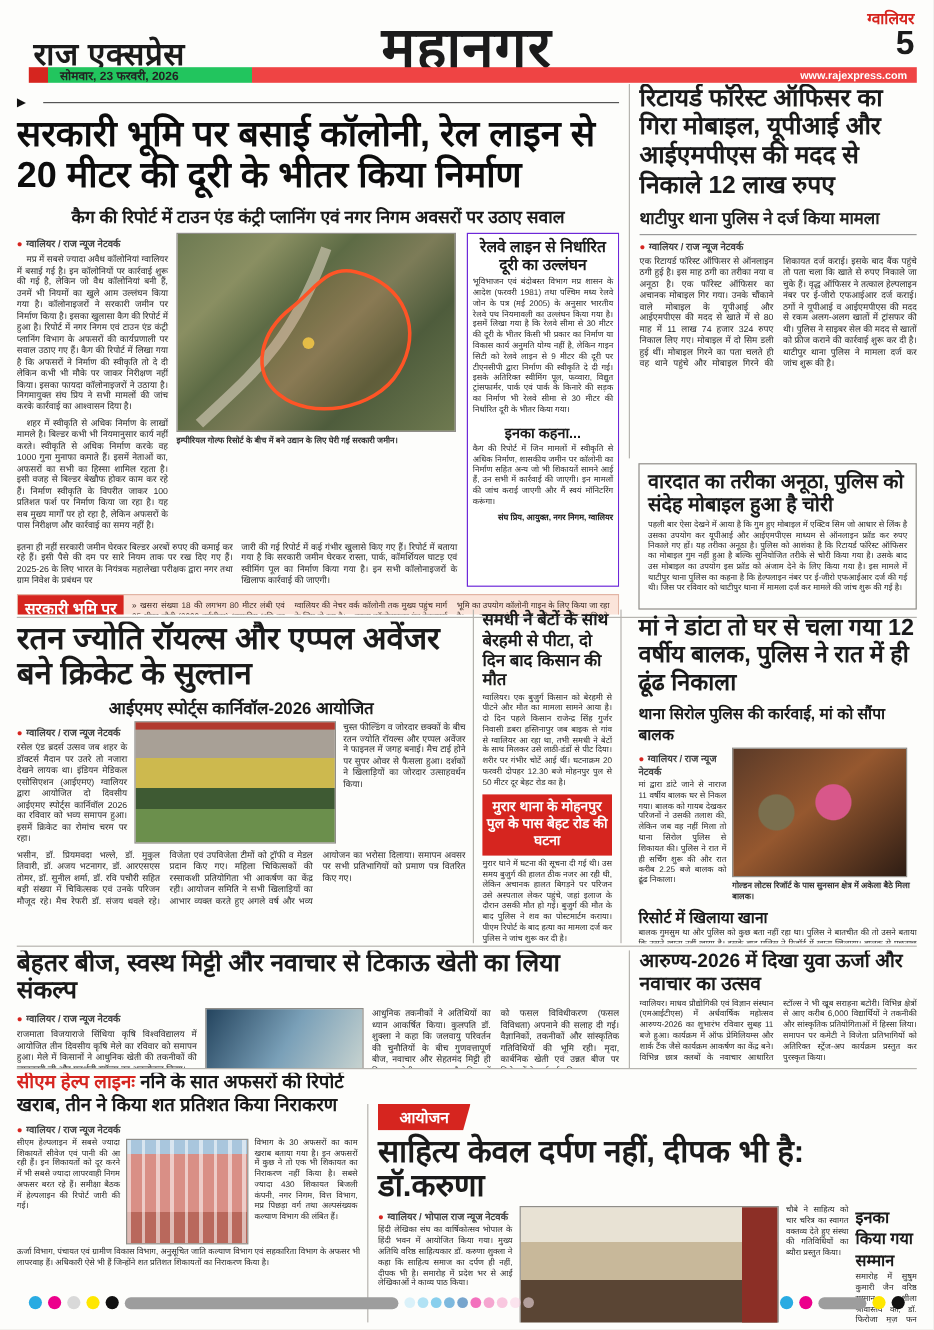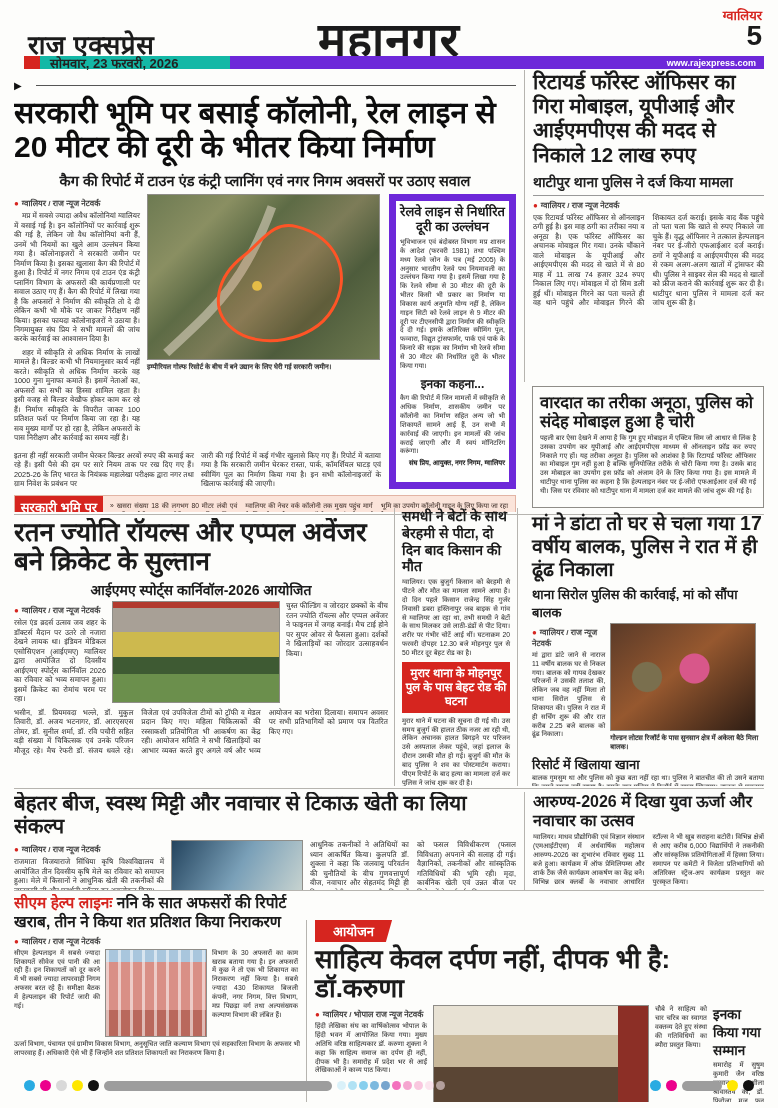--- a/index.html
+++ b/index.html
@@ -15,7 +15,7 @@
   .pageno { position:absolute; right:16px; top:20px; font-size:28px; font-weight:bold; text-align:right; }
   .redbar { position:absolute; left:24px; top:56px; width:740px; height:13px; display:flex; align-items:stretch; }
   .redbar .sq { width:16px; background:#d6251f; }
-  .redbar .datecell { width:190px; background:#14b8a6; display:flex; align-items:center; padding-left:10px; font-size:13px; font-weight:bold; color:#222; }
+  .redbar .datecell { width:170px; background:#22c55e; display:flex; align-items:center; padding-left:10px; font-size:10px; font-weight:bold; color:#222; }
   .redbar .rest { flex:1; background:#6d28d9; display:flex; align-items:center; justify-content:flex-end; padding-right:8px; color:#fff; font-size:9px; font-weight:bold; }
 
   

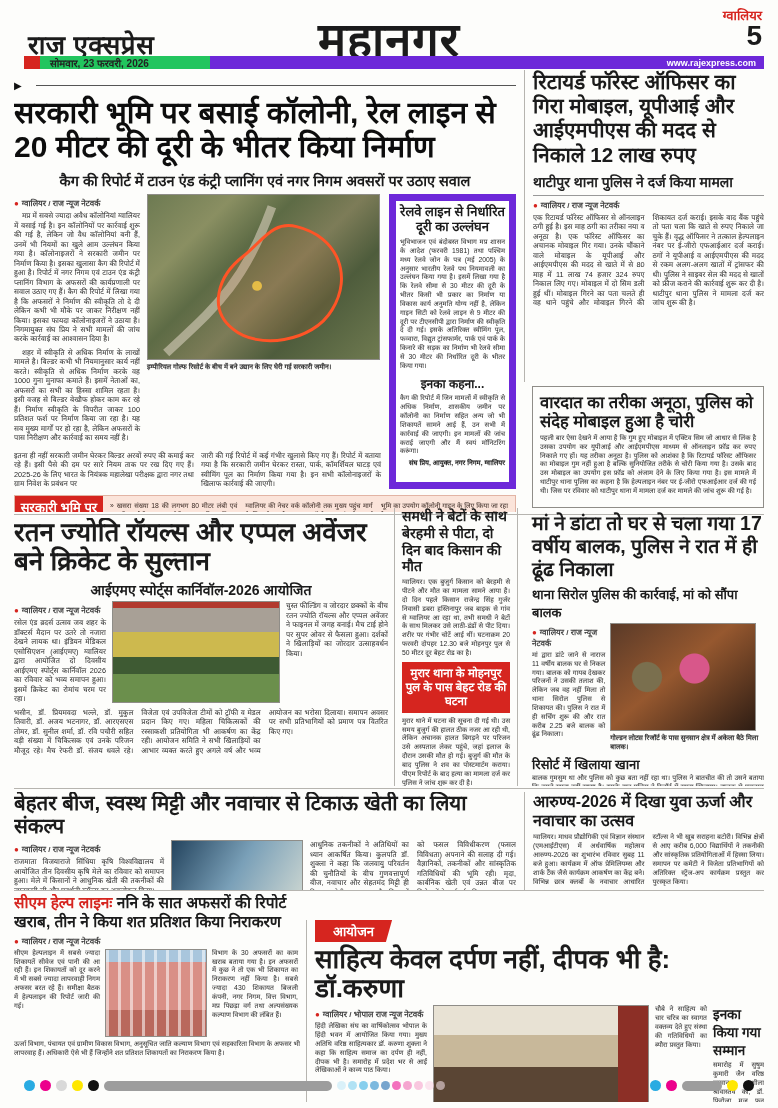--- a/index.html
+++ b/index.html
@@ -16,7 +16,7 @@
   .redbar { position:absolute; left:24px; top:56px; width:740px; height:13px; display:flex; align-items:stretch; }
   .redbar .sq { width:16px; background:#d6251f; }
   .redbar .datecell { width:170px; background:#22c55e; display:flex; align-items:center; padding-left:10px; font-size:10px; font-weight:bold; color:#222; }
-  .redbar .rest { flex:1; background:#6d28d9; display:flex; align-items:center; justify-content:flex-end; padding-right:8px; color:#fff; font-size:9px; font-weight:bold; }
+  .redbar .rest { flex:1; background:#ef4444; display:flex; align-items:center; justify-content:flex-end; padding-right:8px; color:#fff; font-size:9px; font-weight:bold; }
 
   
   .byline { font-size:8px; font-weight:bold; color:#444; margin:3px 0; }

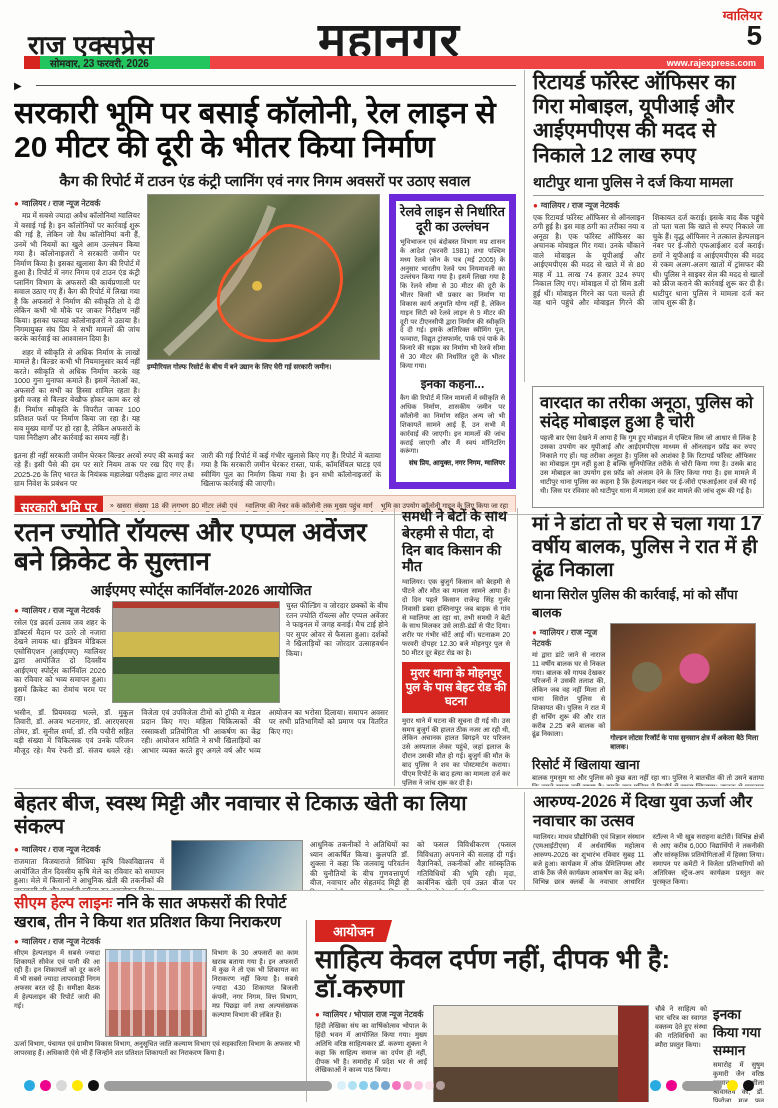--- a/index.html
+++ b/index.html
@@ -44,7 +44,7 @@
       linear-gradient(135deg,#6d7a52 0%,#8a8f62 22%,#5d6b45 38%,#7d7c58 55%,#4e5c3c 72%,#6f7a50 100%); position:relative; }
   .lead-belowrow { display:flex; gap:7px; margin-top:4px; }
   .lead-belowrow .bcol { width:180px; }
-  .sidebox { width:127px; border:7px solid #6d28d9; padding:4px 4px; background:#fff; }
+  .sidebox { width:127px; border:1px solid #6d28d9; padding:4px 4px; background:#fff; }
   .sidebox-title { font-size:13px; font-weight:bold; text-align:center; line-height:1.15; margin-bottom:3px; }
   .sidebox-quote-title { font-size:12px; font-weight:bold; text-align:center; margin:5px 0 2px; }
   .sidebox-attr { font-size:6.8px; font-weight:bold; text-align:right; margin-top:2px; }

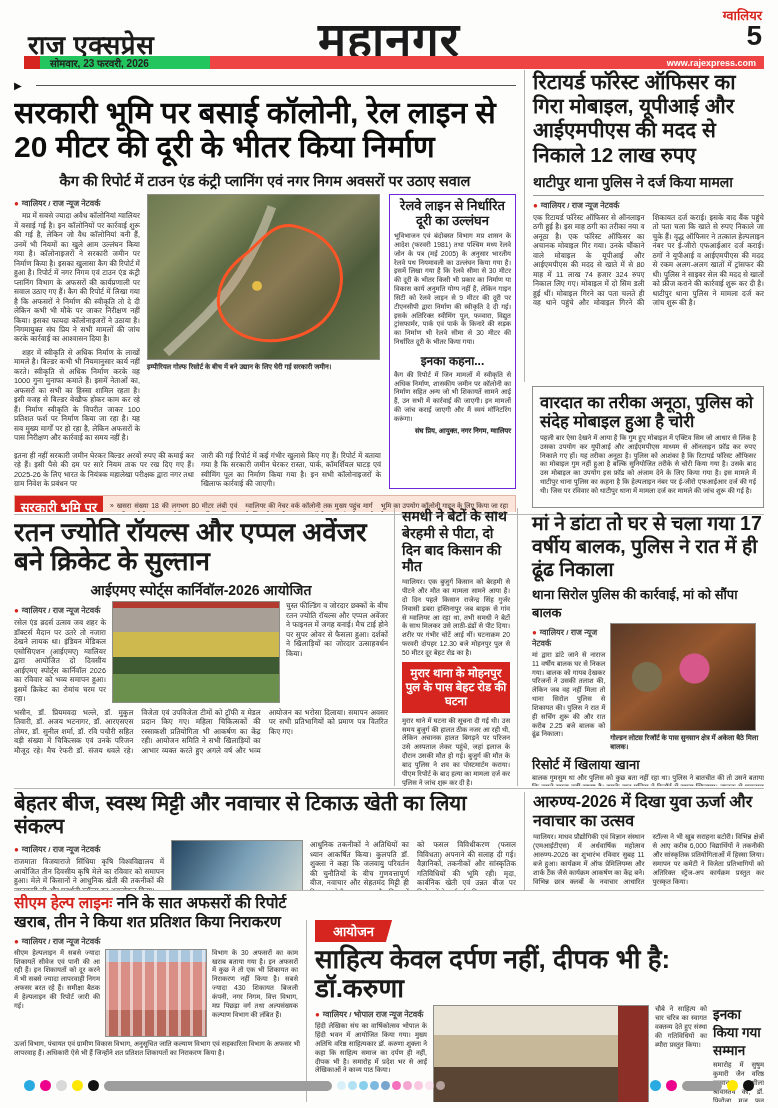--- a/index.html
+++ b/index.html
@@ -242,7 +242,7 @@
   </div>
 
   <div class="boy">
-    <div class="boy-headline">मां ने डांटा तो घर से चला गया 17 वर्षीय बालक, पुलिस ने रात में ही ढूंढ निकाला</div>
+    <div class="boy-headline">मां ने डांटा तो घर से चला गया 12 वर्षीय बालक, पुलिस ने रात में ही ढूंढ निकाला</div>
     <div class="boy-subhead">थाना सिरोल पुलिस की कार्रवाई, मां को सौंपा बालक</div>
     <div class="boy-row">
       <div class="boy-text">

